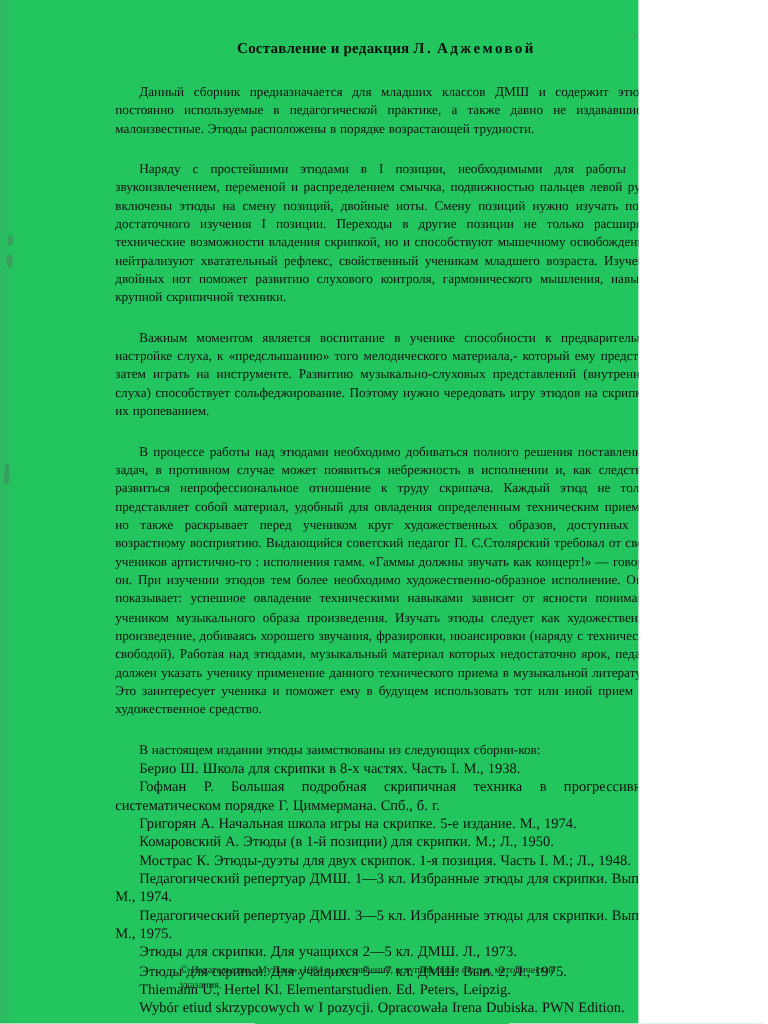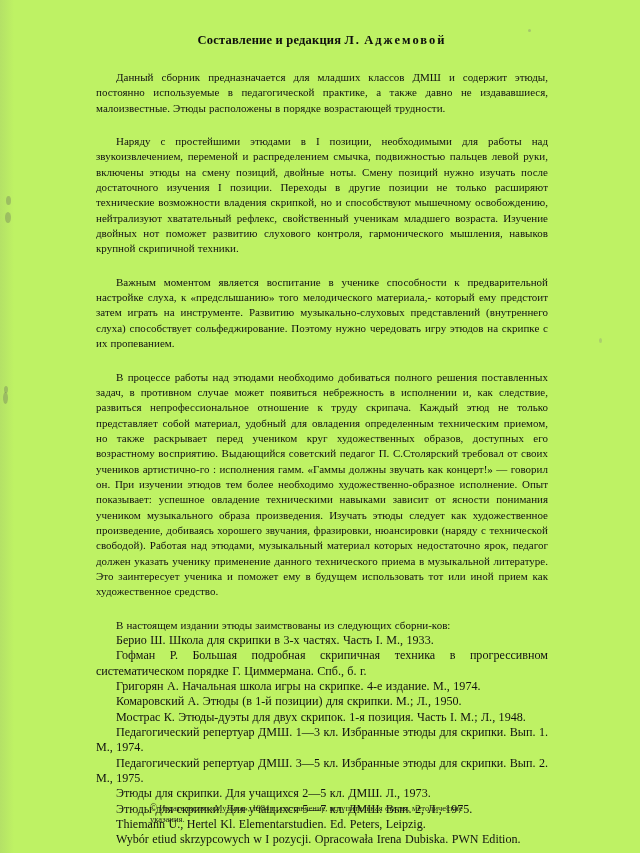--- a/index.html
+++ b/index.html
@@ -12,9 +12,9 @@
   }
   .page {
     position: relative;
-    width: 640px;
+    width: 532px;
     height: 853px;
-    background: #bef264;
+    background: #22c55e;
     overflow: hidden;
     box-sizing: border-box;
   }

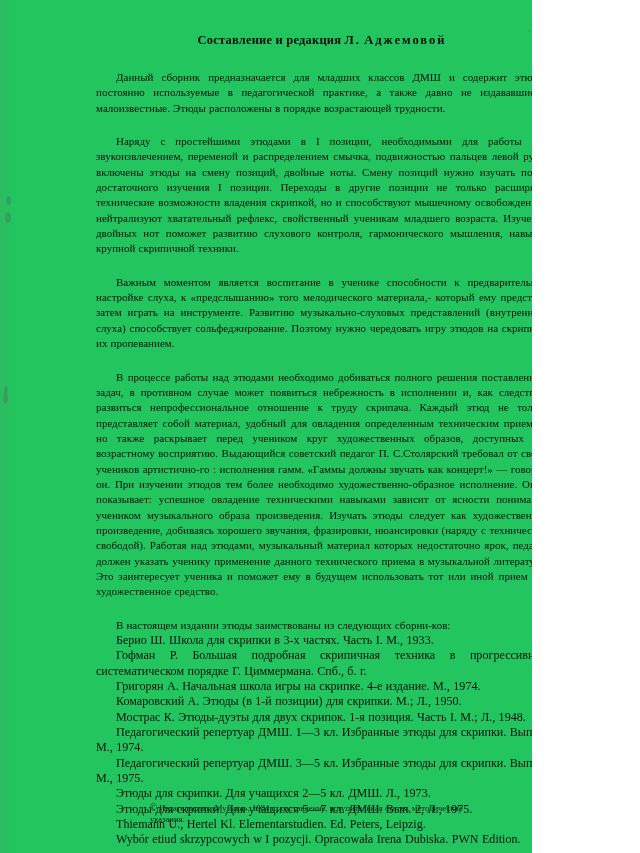--- a/index.html
+++ b/index.html
@@ -126,7 +126,7 @@
     </div>
 
     <div class="biblio">
-      <p class="ref nojust">Берио Ш. Школа для скрипки в 3-х частях. Часть I. М., 1933.</p>
+      <p class="ref nojust">Берио Ш. Школа для скрипки в 8-х частях. Часть I. М., 1938.</p>
       <p class="ref">Гофман Р. Большая подробная скрипичная техника в прогрессивном систематическом порядке Г. Циммермана. Спб., б. г.</p>
       <p class="ref">Григорян А. Начальная школа игры на скрипке. 4-е издание. М., 1974.</p>
       <p class="ref nojust">Комаровский А. Этюды (в 1-й позиции) для скрипки. М.; Л., 1950.</p>

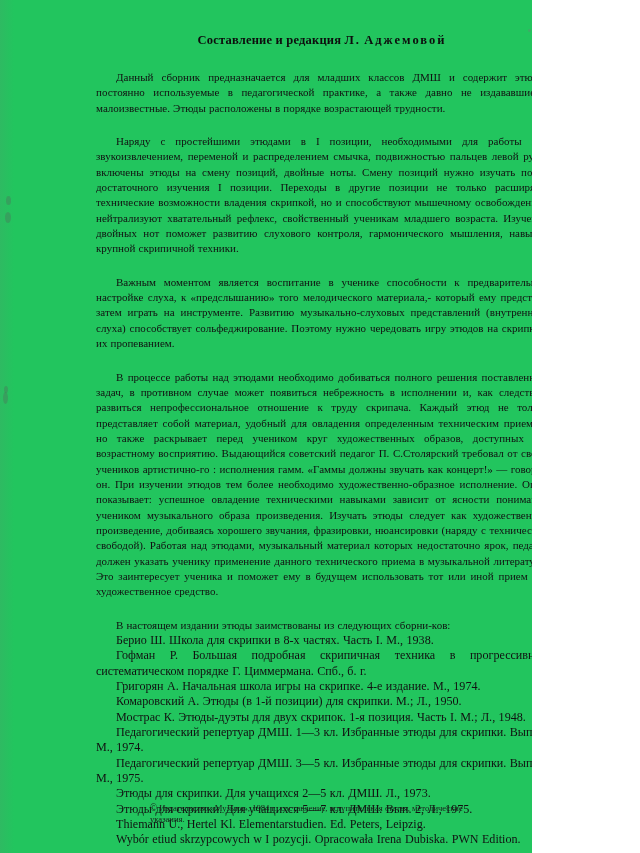--- a/index.html
+++ b/index.html
@@ -128,7 +128,7 @@
     <div class="biblio">
       <p class="ref nojust">Берио Ш. Школа для скрипки в 8-х частях. Часть I. М., 1938.</p>
       <p class="ref">Гофман Р. Большая подробная скрипичная техника в прогрессивном систематическом порядке Г. Циммермана. Спб., б. г.</p>
-      <p class="ref">Григорян А. Начальная школа игры на скрипке. 4-е издание. М., 1974.</p>
+      <p class="ref">Григорян А. Начальная школа игры на скрипке. 5-е издание. М., 1974.</p>
       <p class="ref nojust">Комаровский А. Этюды (в 1-й позиции) для скрипки. М.; Л., 1950.</p>
       <p class="ref">Мострас К. Этюды-дуэты для двух скрипок. 1-я позиция. Часть I. М.; Л., 1948.</p>
       <p class="ref">Педагогический репертуар ДМШ. 1—3 кл. Избранные этюды для скрипки. Вып. 1. М., 1974.</p>

